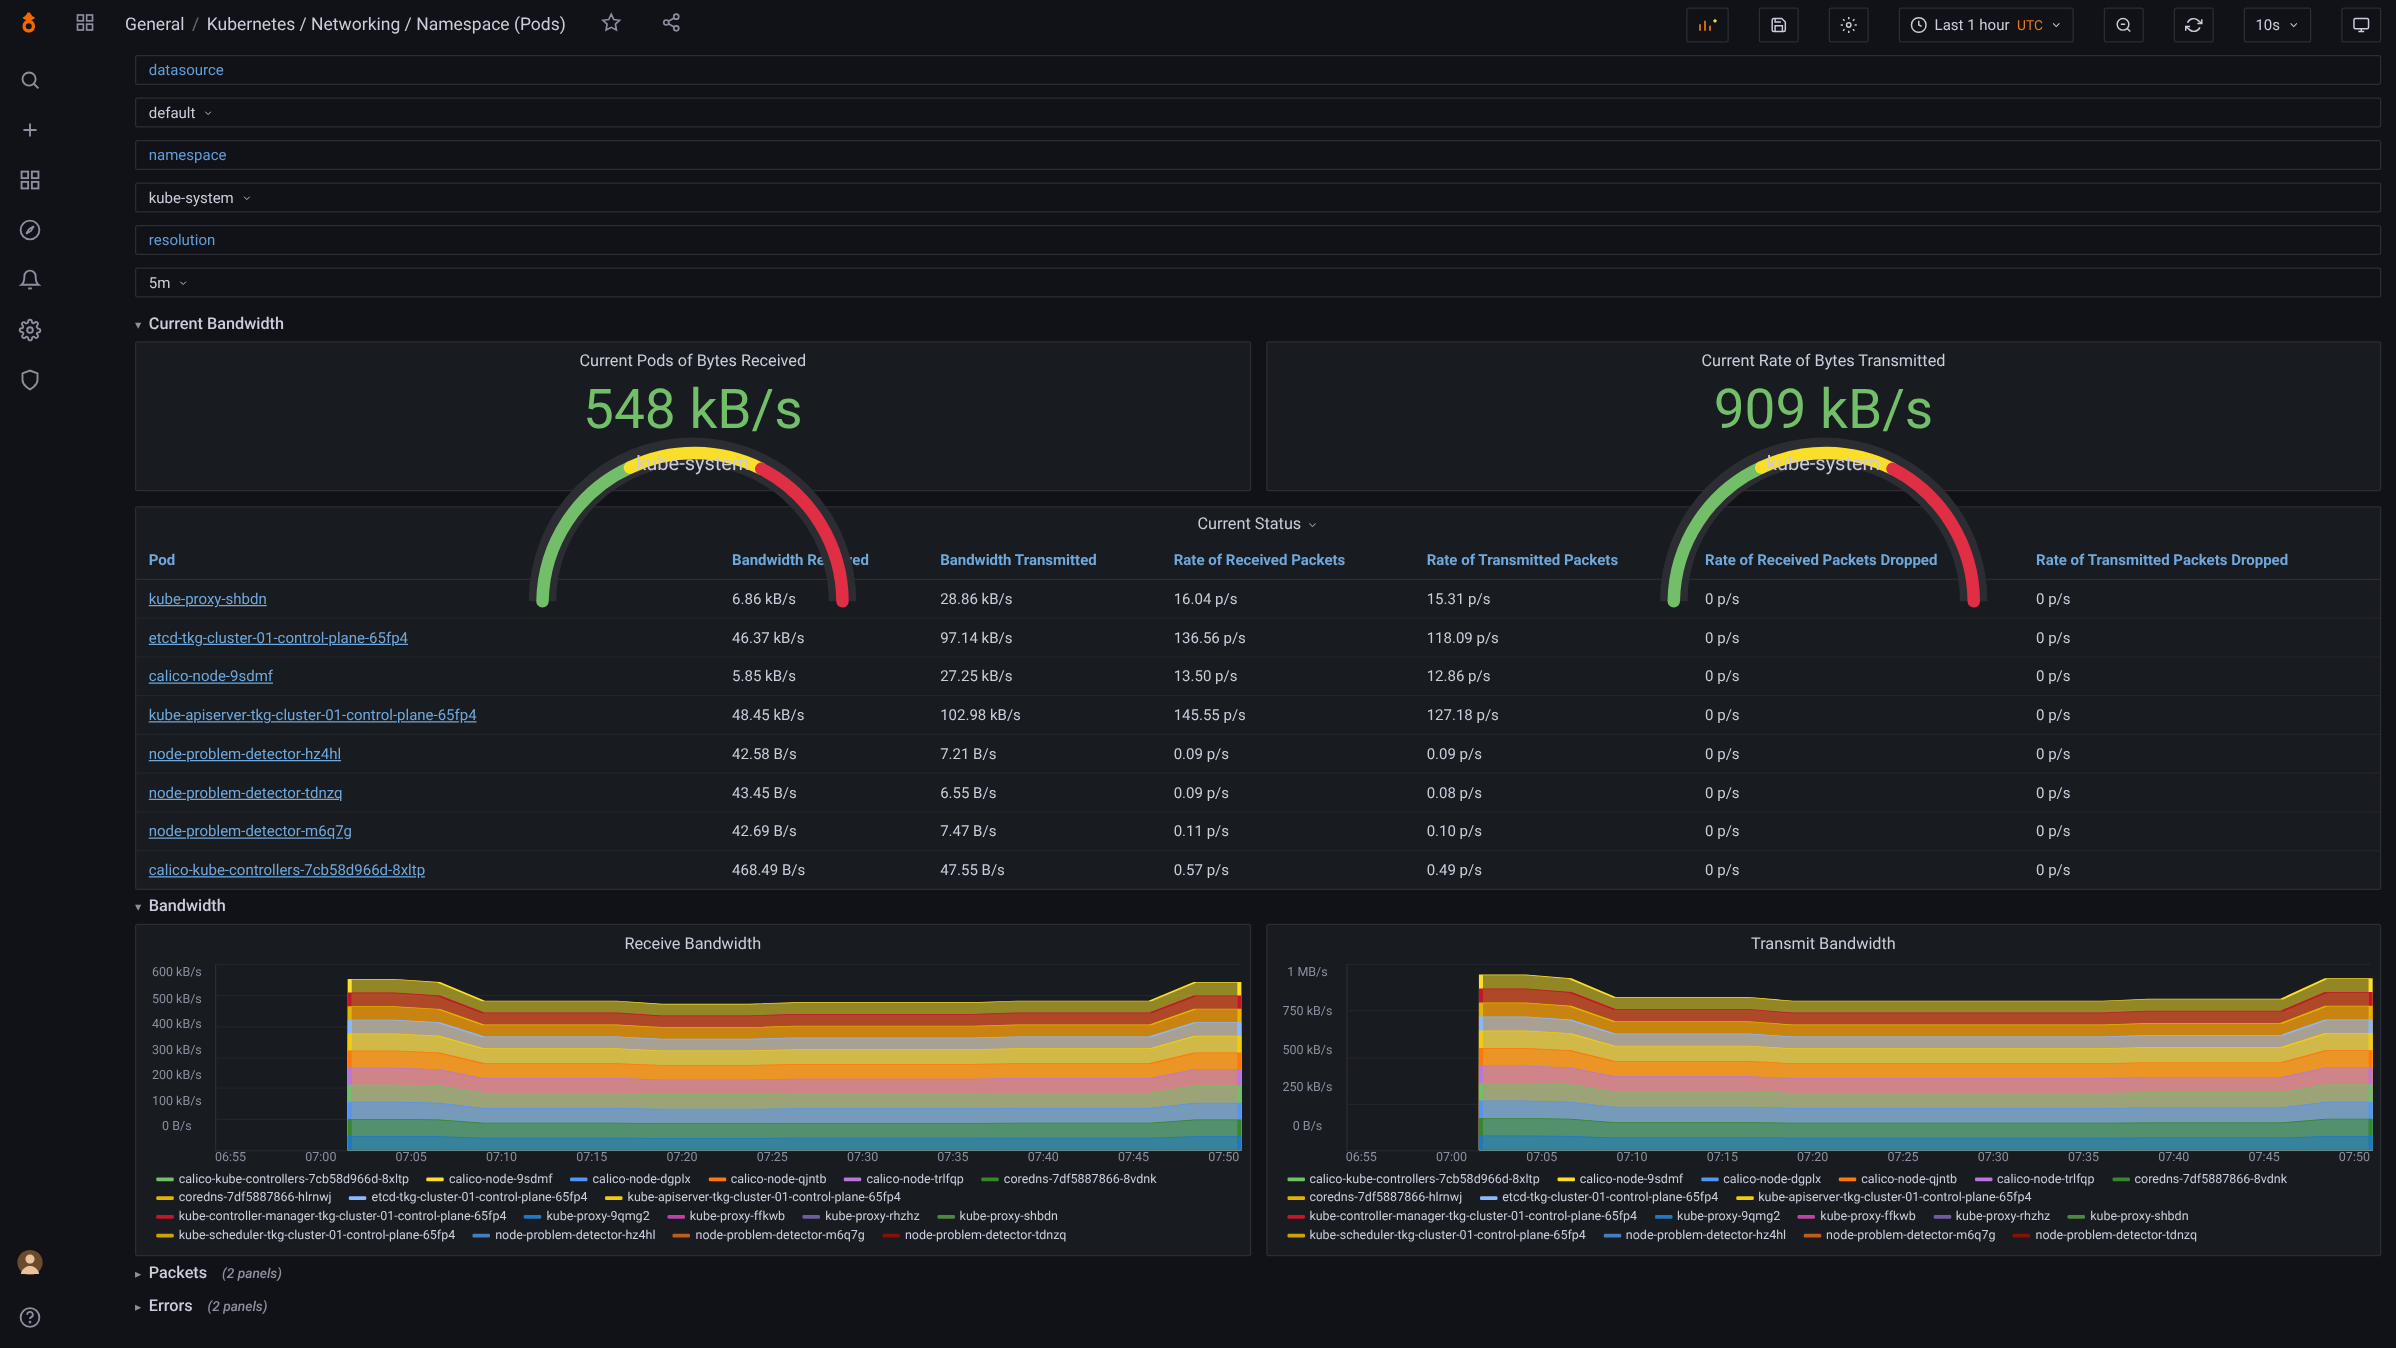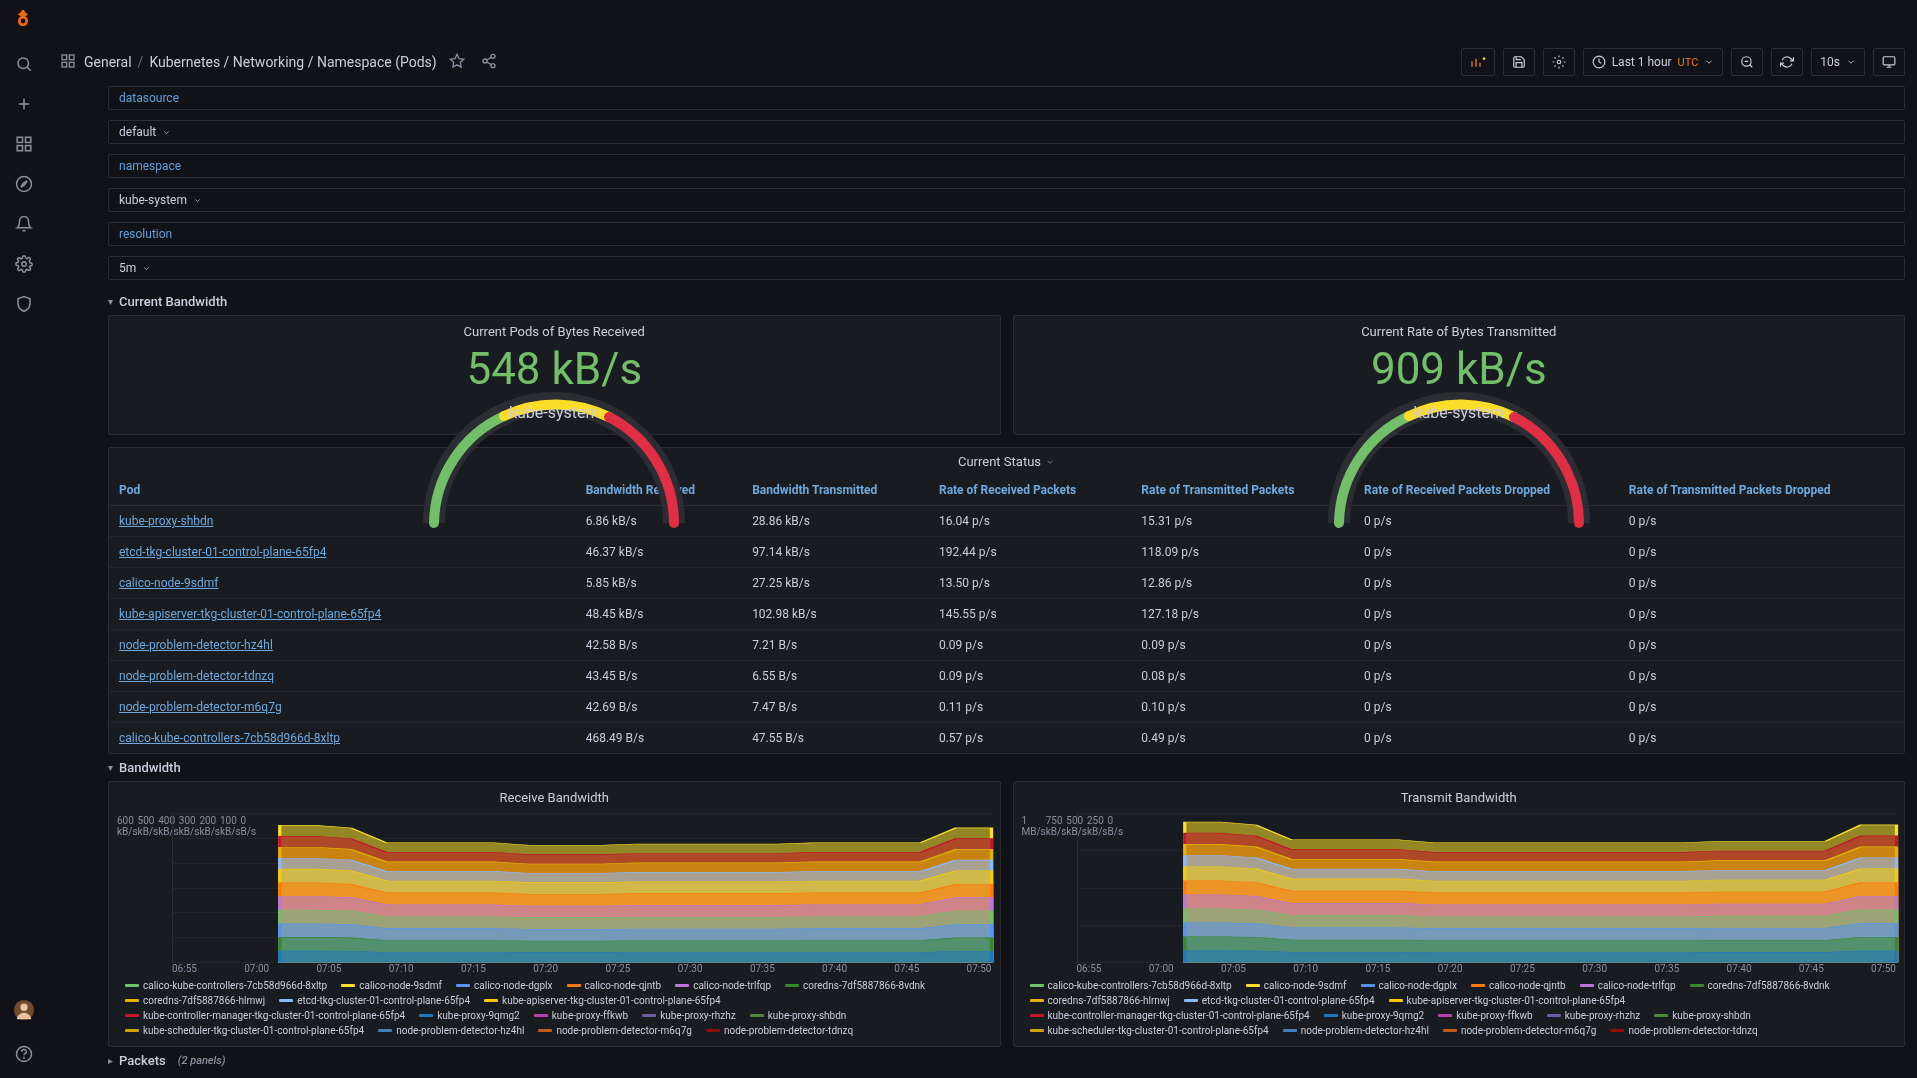--- a/index.html
+++ b/index.html
@@ -43,8 +43,7 @@
   display:flex;
   align-items:center;
   padding: 0 12px;
-  gap: 8px;
-  margin-top: 42px;
+  gap: 24px;
 }
 .topbar .bc-icon { color:#8e8ea0; }
 .topbar .breadcrumb { color:#ccccdc; font-size:14px; display:flex; align-items:center; gap:6px;}

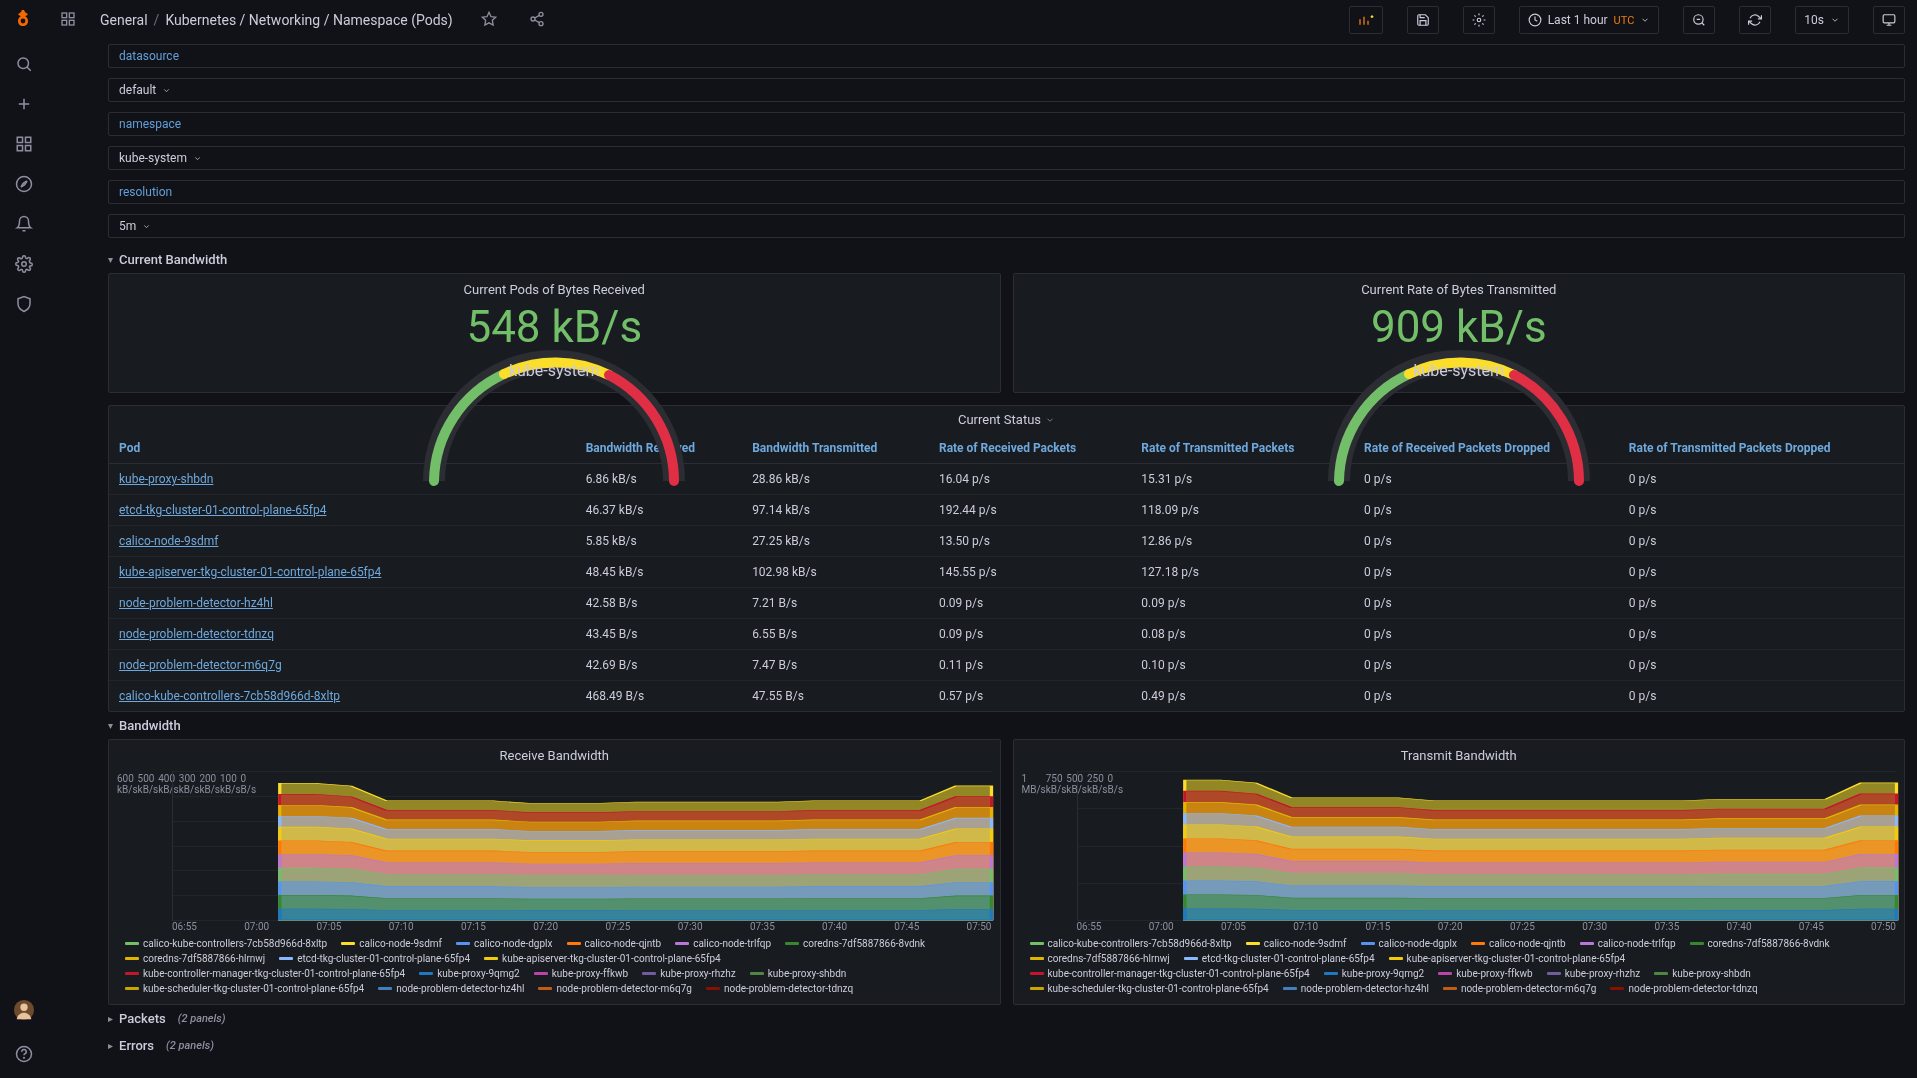--- a/index.html
+++ b/index.html
@@ -403,7 +403,7 @@
               <td class="pod-cell">etcd-tkg-cluster-01-control-plane-65fp4</td>
   <td>46.37 kB/s</td>
   <td>97.14 kB/s</td>
-  <td>192.44 p/s</td>
+  <td>136.56 p/s</td>
   <td>118.09 p/s</td>
   <td>0 p/s</td>
   <td>0 p/s</td>

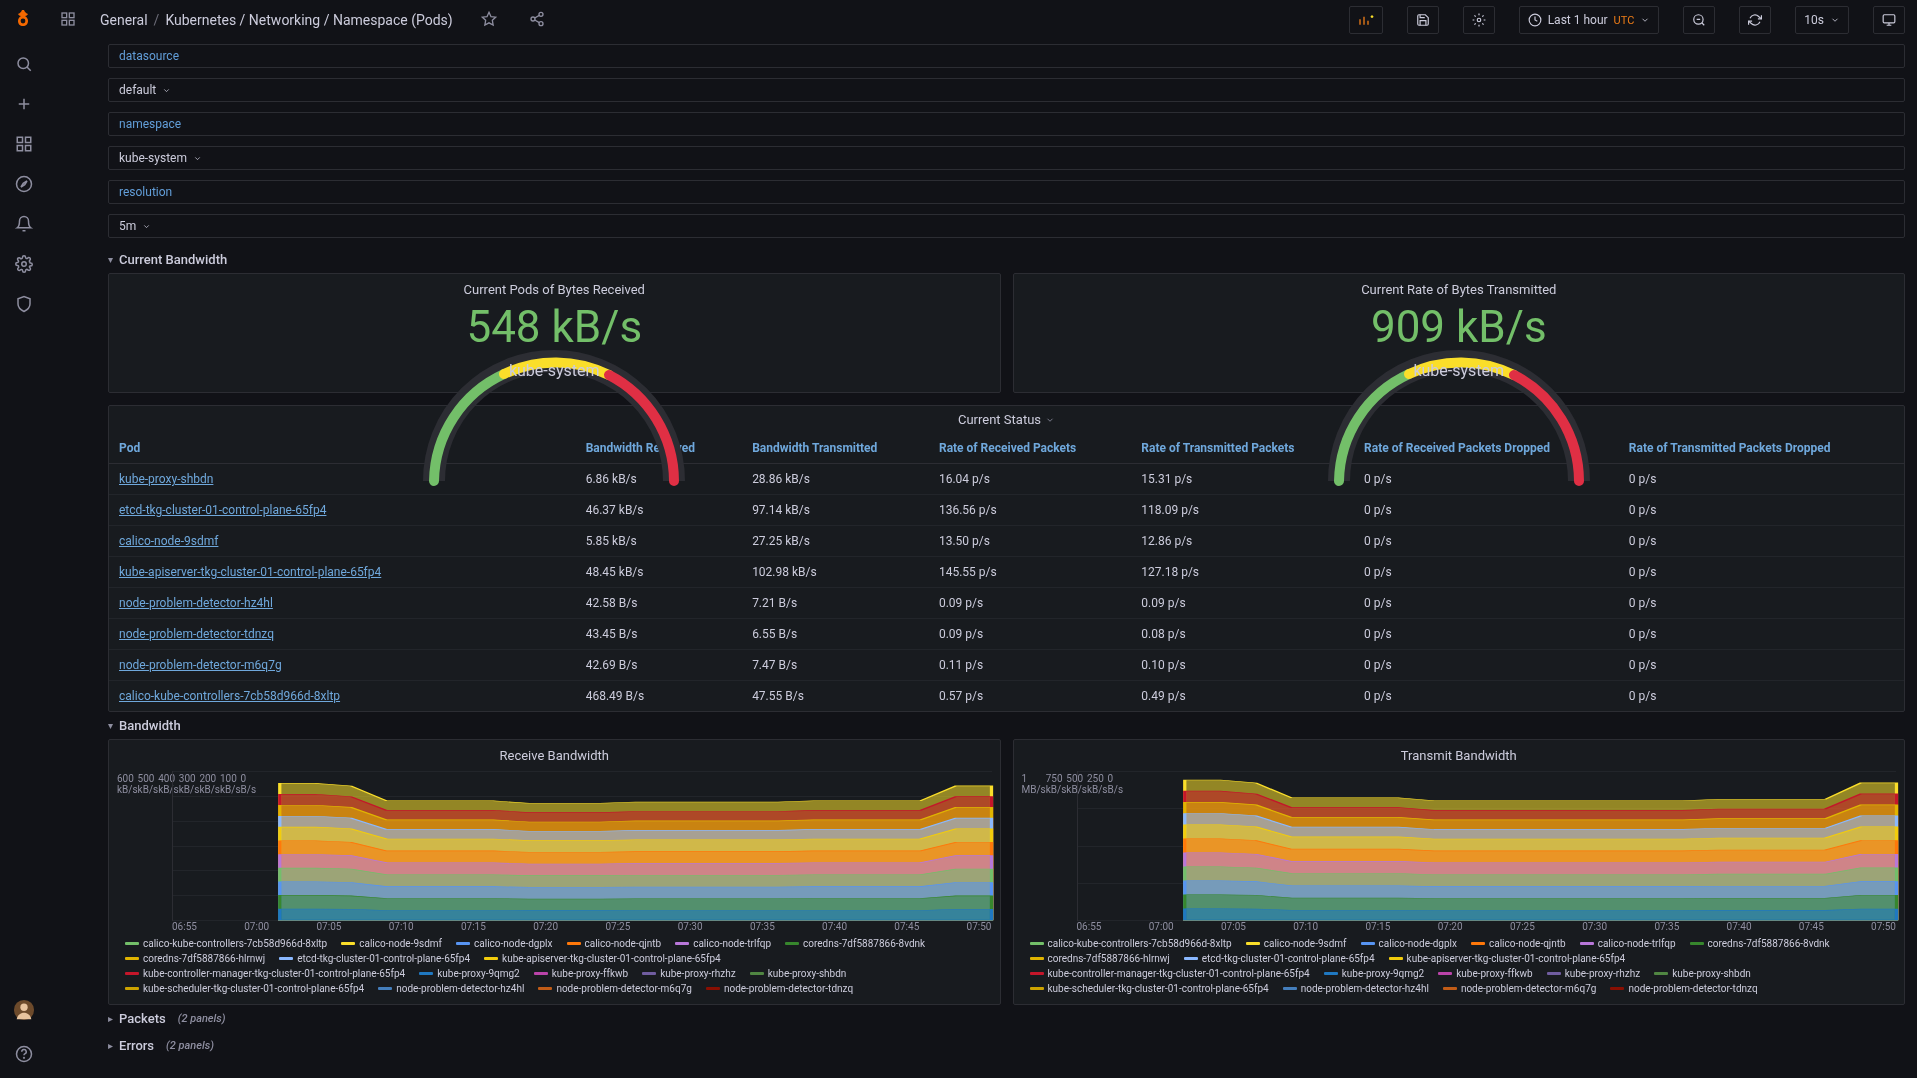--- a/index.html
+++ b/index.html
@@ -155,7 +155,7 @@
 td.pod-cell { color:#6fa8dc; text-decoration:underline; cursor:pointer;}
 .graph-body { padding:4px 8px 8px 8px; }
 .graph-area { position:relative; height:150px; display:flex; }
-.y-axis { width:55px; display:flex; flex-direction:row; justify-content:space-between; text-align:left; font-size:10px; color:#8e8ea0; padding:2px 6px 14px 0;}
+.y-axis { width:55px; display:flex; flex-direction:column; justify-content:space-between; text-align:center; font-size:10px; color:#8e8ea0; padding:2px 6px 14px 0;}
 .plot { flex:1; position:relative; border-left:1px solid #2c2d33; border-bottom:1px solid #2c2d33;}
 .plot .grid-h { position:absolute; left:0; right:0; height:1px; background:#22252a;}
 .x-axis { display:flex; padding-left:55px; font-size:10px; color:#8e8ea0; justify-content:space-between;text-align:right;}

